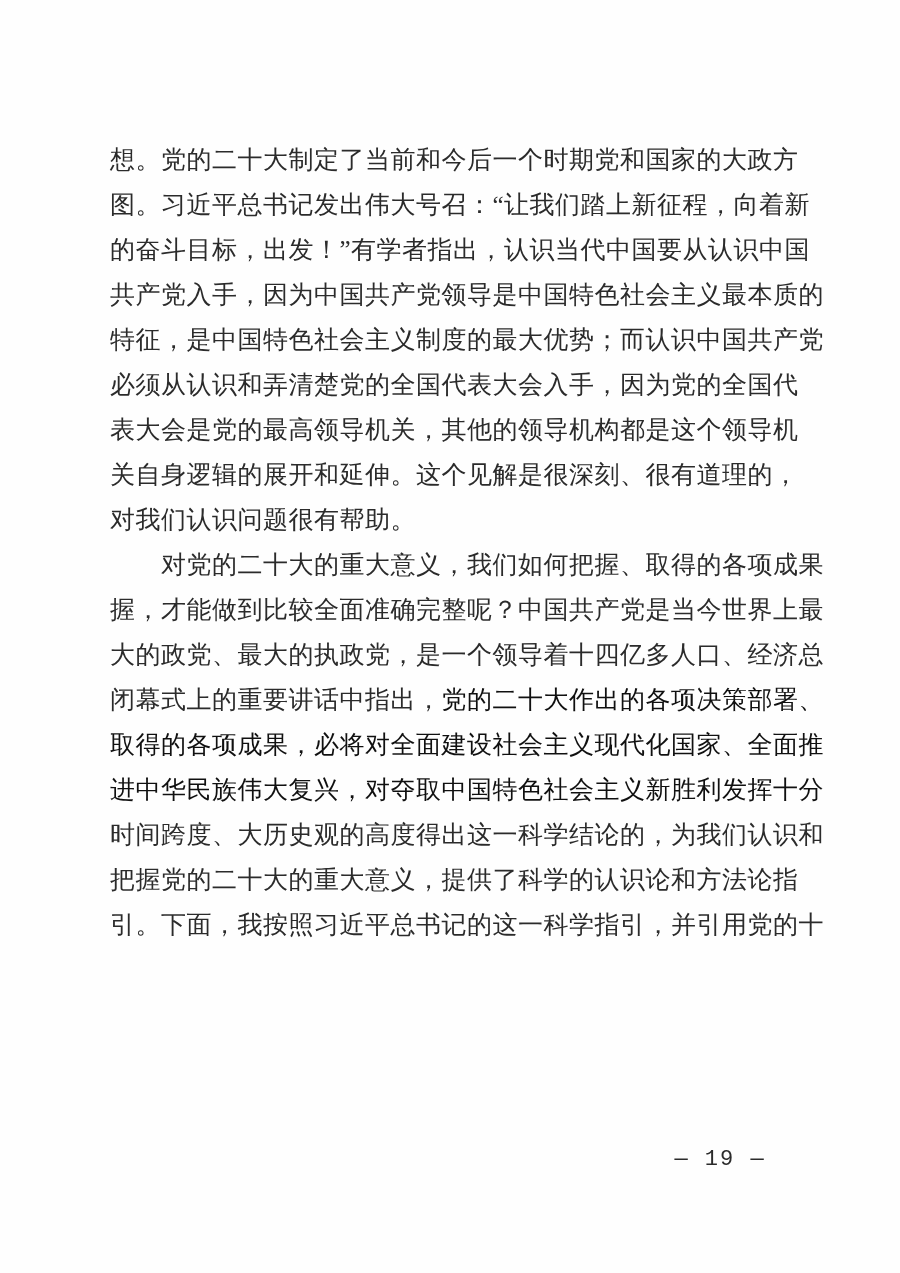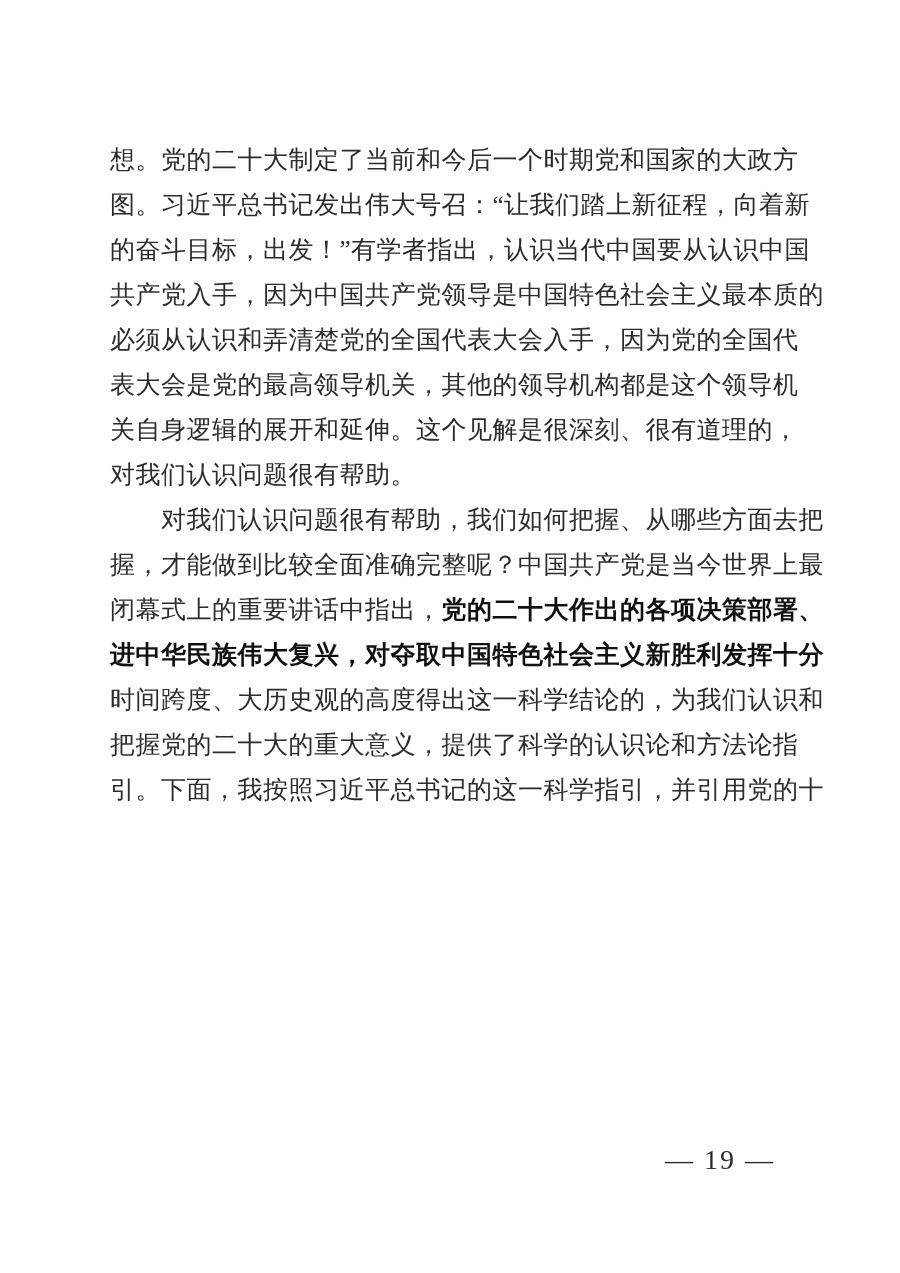--- a/index.html
+++ b/index.html
@@ -61,6 +61,7 @@
       <div class="text-line"><span class="seg-regular">图。习近平总书记发出伟大号召：“让我们踏上新征程，向着新</span></div>
       <div class="text-line"><span class="seg-regular">的奋斗目标，出发！”有学者指出，认识当代中国要从认识中国</span></div>
       <div class="text-line"><span class="seg-regular">共产党入手，因为中国共产党领导是中国特色社会主义最本质的</span></div>
+      <div class="text-line"><span class="seg-regular">特征，是中国特色社会主义制度的最大优势；而认识中国共产党</span></div>
       <div class="text-line"><span class="seg-regular">必须从认识和弄清楚党的全国代表大会入手，因为党的全国代</span></div>
       <div class="text-line"><span class="seg-regular">表大会是党的最高领导机关，其他的领导机构都是这个领导机</span></div>
       <div class="text-line"><span class="seg-regular">关自身逻辑的展开和延伸。这个见解是很深刻、很有道理的，</span></div>

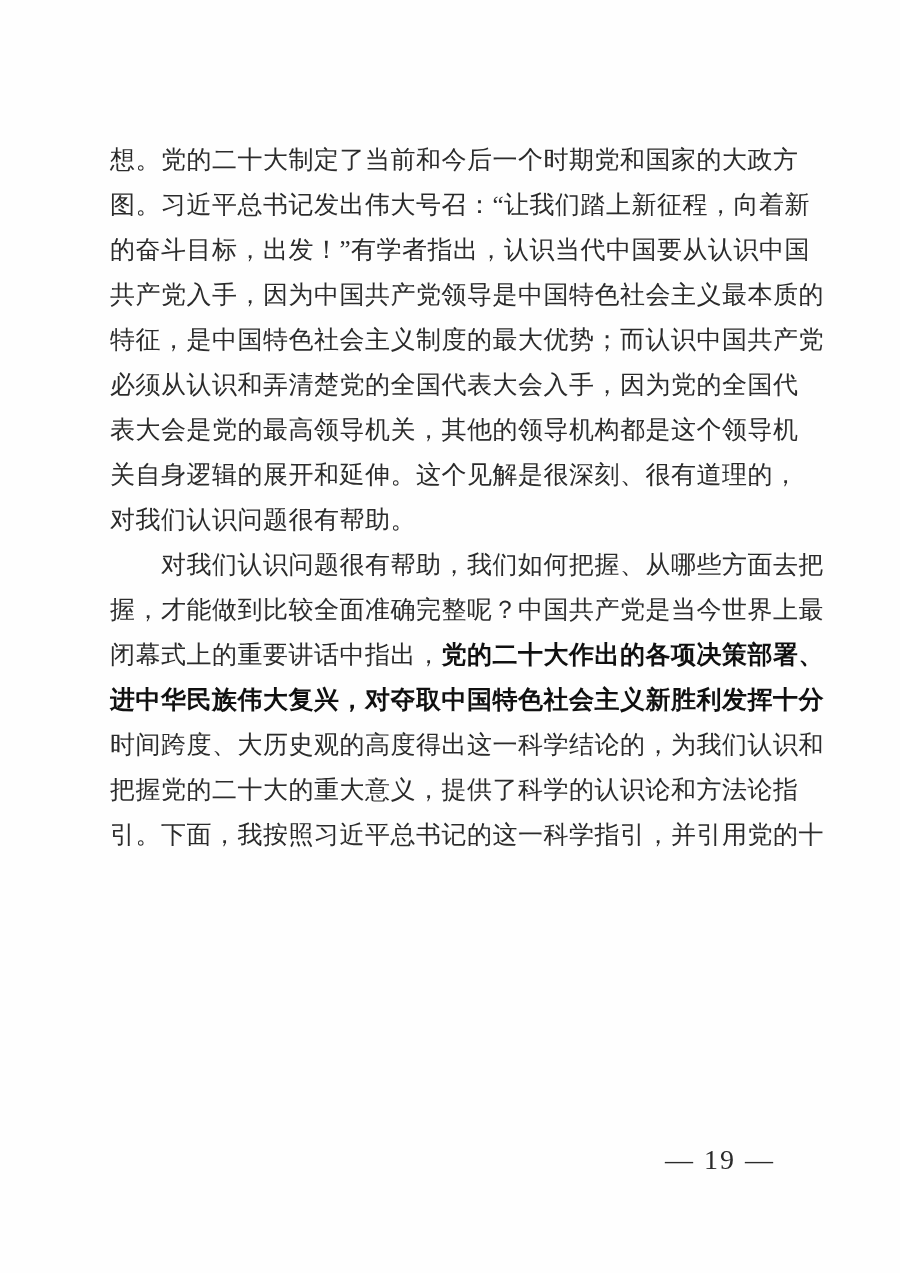--- a/index.html
+++ b/index.html
@@ -66,7 +66,7 @@
       <div class="text-line"><span class="seg-regular">表大会是党的最高领导机关，其他的领导机构都是这个领导机</span></div>
       <div class="text-line"><span class="seg-regular">关自身逻辑的展开和延伸。这个见解是很深刻、很有道理的，</span></div>
       <div class="text-line no-fill"><span class="seg-regular">对我们认识问题很有帮助。</span></div>
-      <div class="text-line first-indent"><span class="seg-regular">对我们认识问题很有帮助，我们如何把握、从哪些方面去把</span></div>
+      <div class="text-line first-indent"><span class="seg-regular">对党的二十大的重大意义，我们如何把握、取得的各项成果</span></div>
       <div class="text-line"><span class="seg-regular">握，才能做到比较全面准确完整呢？中国共产党是当今世界上最</span></div>
       <div class="text-line"><span class="seg-regular">闭幕式上的重要讲话中指出，</span><span class="seg-bold">党的二十大作出的各项决策部署、</span></div>
       <div class="text-line"><span class="seg-bold">进中华民族伟大复兴，对夺取中国特色社会主义新胜利发挥十分</span></div>

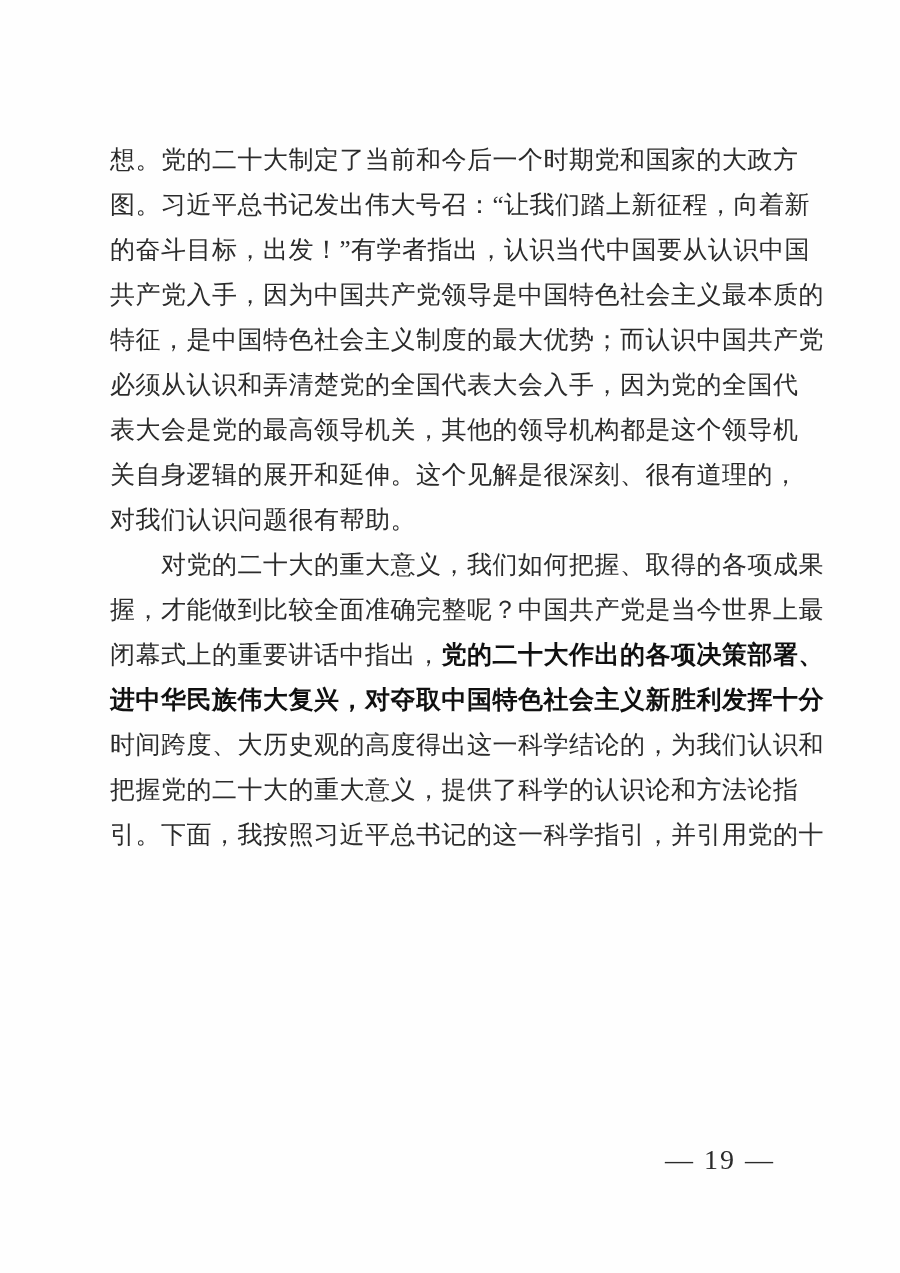--- a/index.html
+++ b/index.html
@@ -68,6 +68,7 @@
       <div class="text-line no-fill"><span class="seg-regular">对我们认识问题很有帮助。</span></div>
       <div class="text-line first-indent"><span class="seg-regular">对党的二十大的重大意义，我们如何把握、取得的各项成果</span></div>
       <div class="text-line"><span class="seg-regular">握，才能做到比较全面准确完整呢？中国共产党是当今世界上最</span></div>
+      <div class="text-line"><span class="seg-regular">大的政党、最大的执政党，是一个领导着十四亿多人口、经济总</span></div>
       <div class="text-line"><span class="seg-regular">闭幕式上的重要讲话中指出，</span><span class="seg-bold">党的二十大作出的各项决策部署、</span></div>
       <div class="text-line"><span class="seg-bold">进中华民族伟大复兴，对夺取中国特色社会主义新胜利发挥十分</span></div>
       <div class="text-line"><span class="seg-regular">时间跨度、大历史观的高度得出这一科学结论的，为我们认识和</span></div>

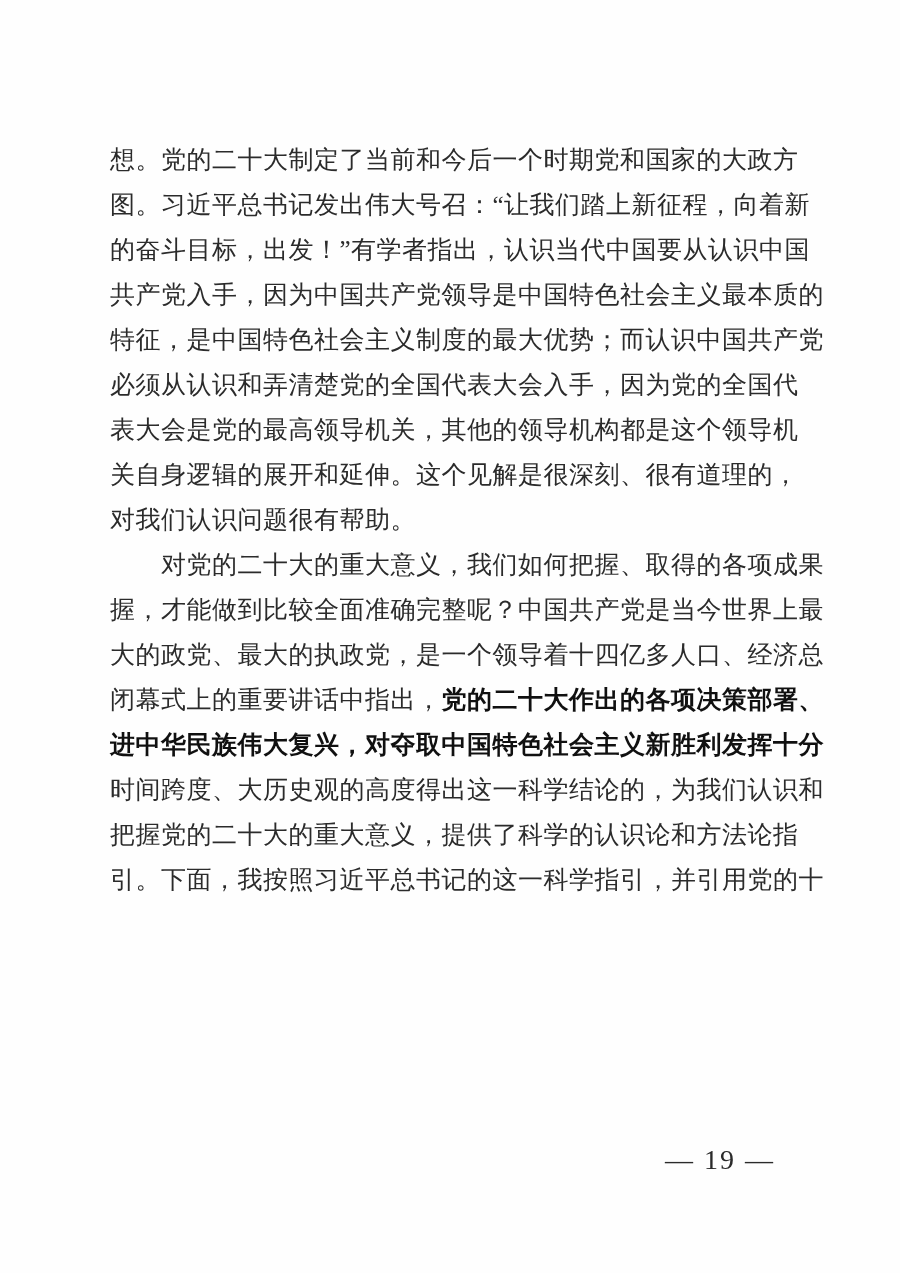--- a/index.html
+++ b/index.html
@@ -38,7 +38,7 @@
     text-indent: 51px;
   }
   .text-line .seg-bold {
-    font-weight: 700;
+    font-weight: 400;
     color: #101010;
   }
   .footer {

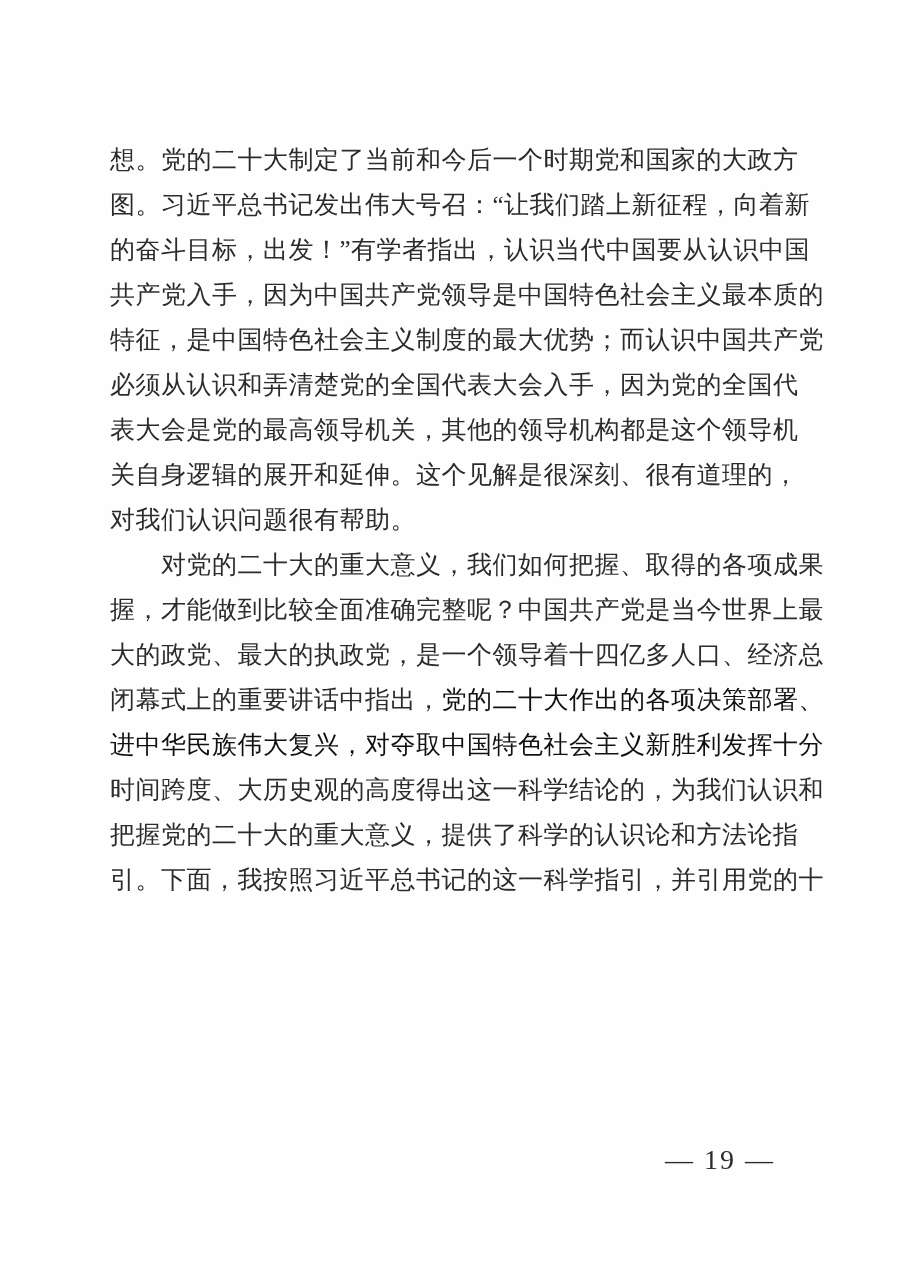--- a/index.html
+++ b/index.html
@@ -70,6 +70,7 @@
       <div class="text-line"><span class="seg-regular">握，才能做到比较全面准确完整呢？中国共产党是当今世界上最</span></div>
       <div class="text-line"><span class="seg-regular">大的政党、最大的执政党，是一个领导着十四亿多人口、经济总</span></div>
       <div class="text-line"><span class="seg-regular">闭幕式上的重要讲话中指出，</span><span class="seg-bold">党的二十大作出的各项决策部署、</span></div>
+      <div class="text-line"><span class="seg-bold">取得的各项成果，必将对全面建设社会主义现代化国家、全面推</span></div>
       <div class="text-line"><span class="seg-bold">进中华民族伟大复兴，对夺取中国特色社会主义新胜利发挥十分</span></div>
       <div class="text-line"><span class="seg-regular">时间跨度、大历史观的高度得出这一科学结论的，为我们认识和</span></div>
       <div class="text-line"><span class="seg-regular">把握党的二十大的重大意义，提供了科学的认识论和方法论指</span></div>

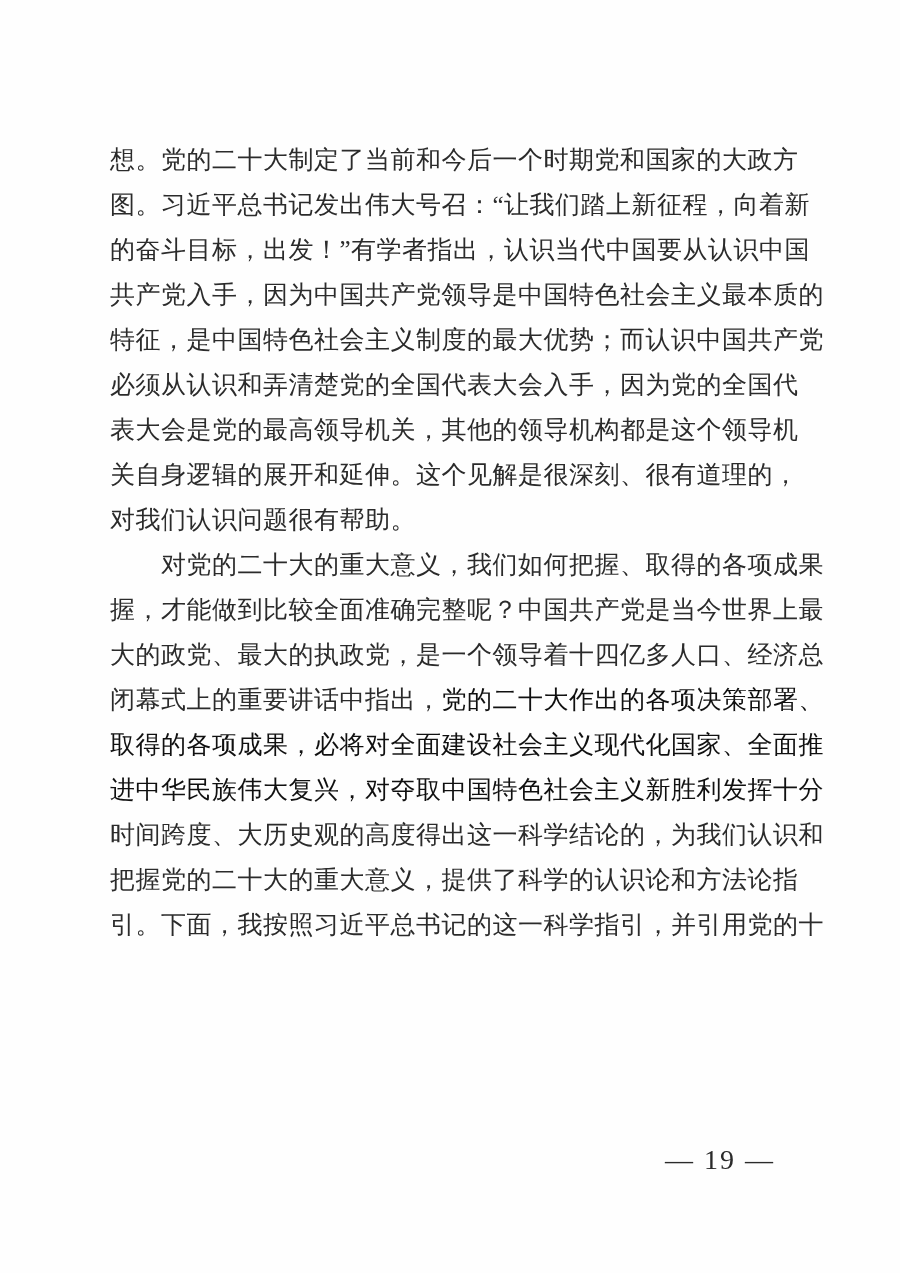--- a/index.html
+++ b/index.html
@@ -46,10 +46,11 @@
     left: 655px; top: 1146px;
     width: 130px;
     text-align: center;
-    font-size: 28px;
+    font-size: 22px;
     line-height: 28px;
     letter-spacing: 2px;
     color: #2b2b2b;
+    font-family: Liberation Mono, monospace;
   }
 </style>
 </head>

